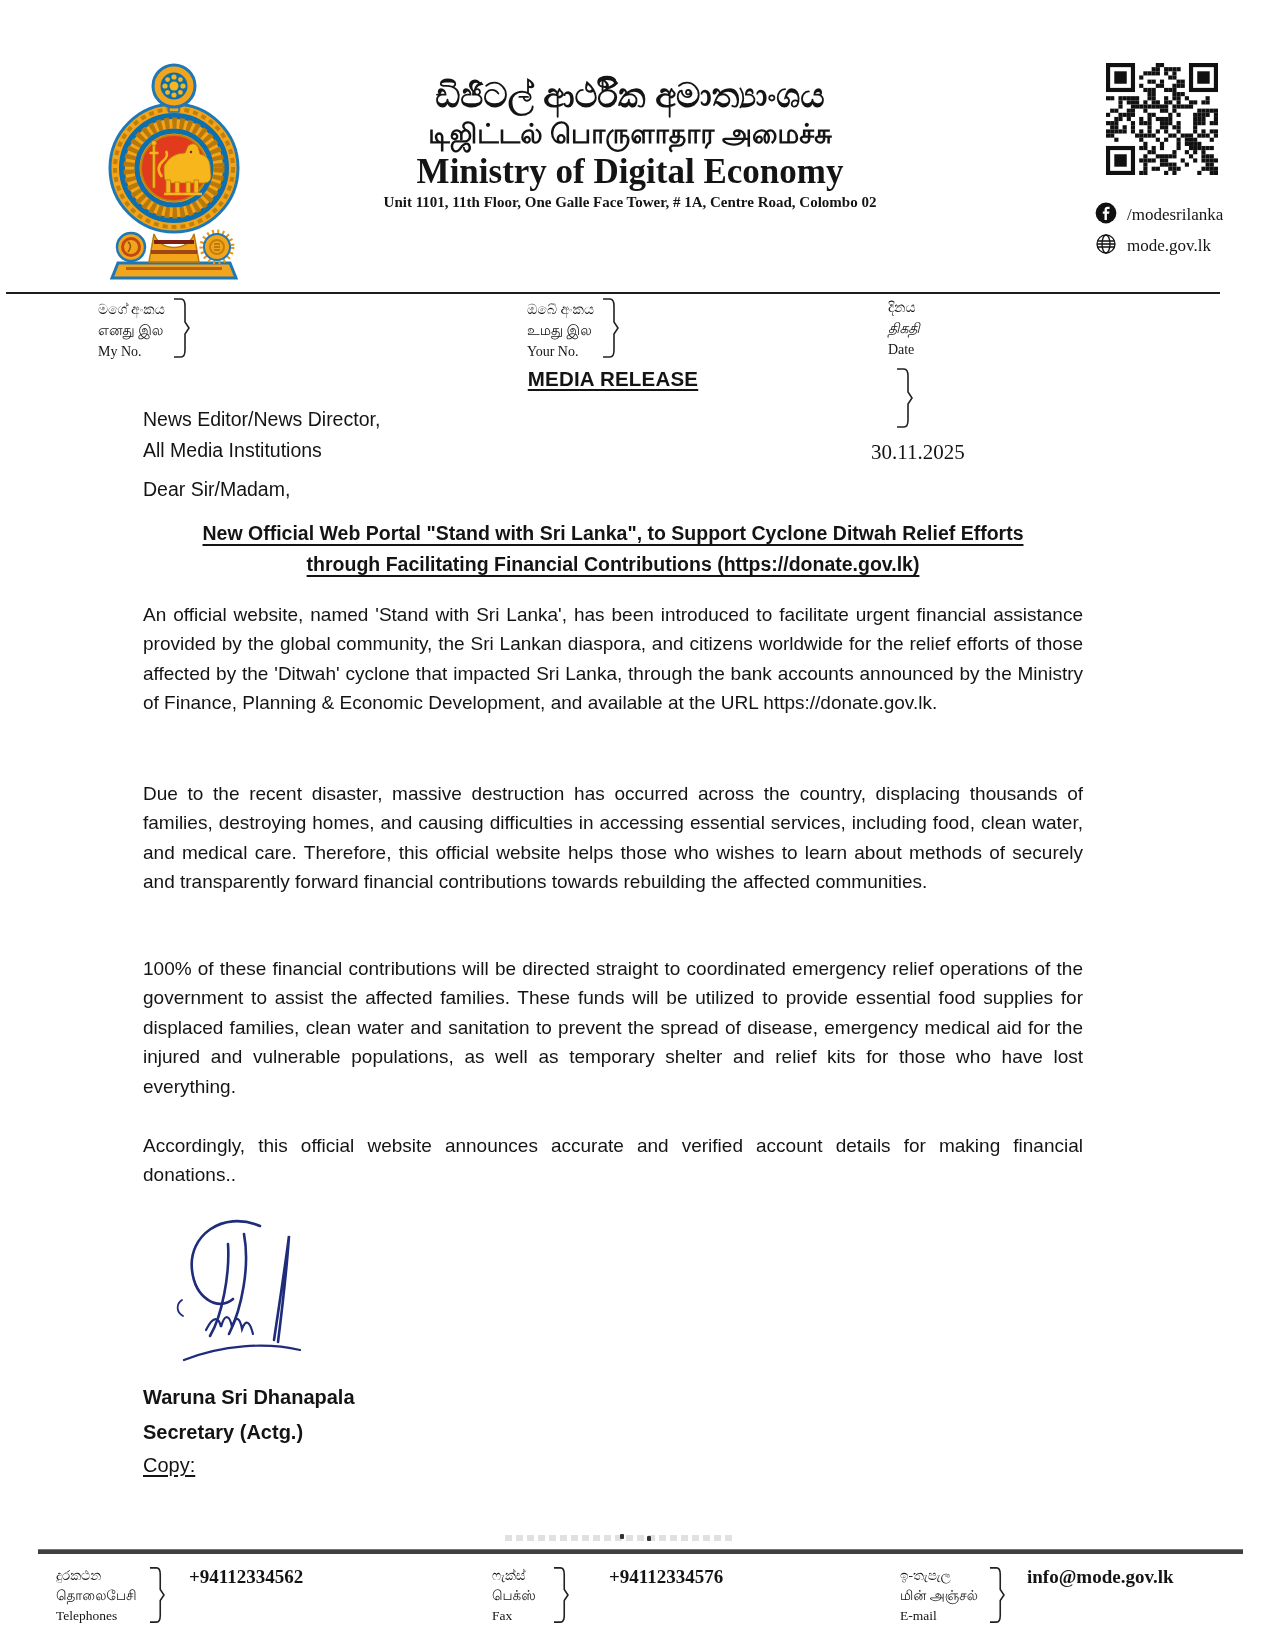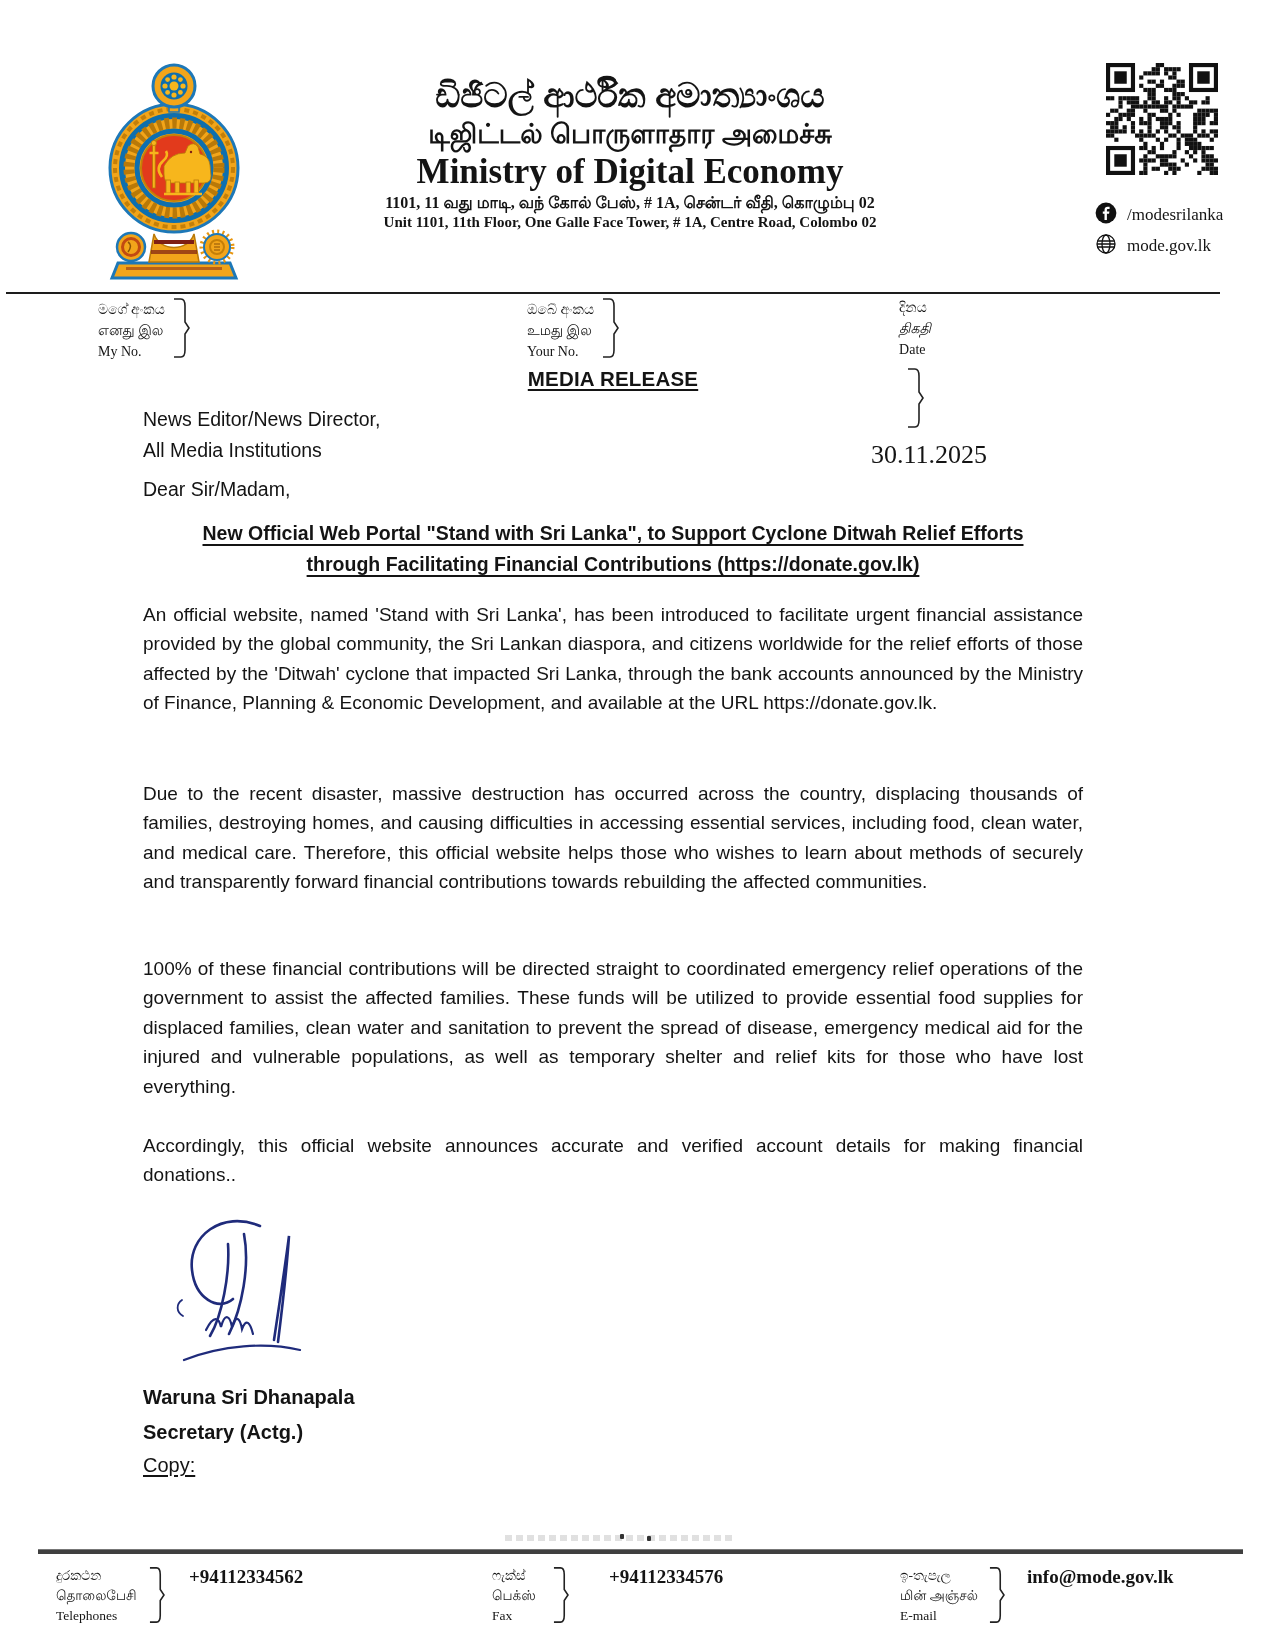--- a/index.html
+++ b/index.html
@@ -114,7 +114,6 @@
     <div class="title-si">ඩිජිටල් ආර්ථික අමාත්‍යාංශය</div>
     <div class="title-ta">டிஜிட்டல் பொருளாதார அமைச்சு</div>
     <div class="title-en">Ministry of Digital Economy</div>
-    <div class="addr addr-ta">1101, 11 வது மாடி, வந் கோல் பேஸ், # 1A, சென்டர் வீதி, கொழும்பு 02</div>
     <div class="addr">Unit 1101, 11th Floor, One Galle Face Tower, # 1A, Centre Road, Colombo 02</div>
   </div>
 

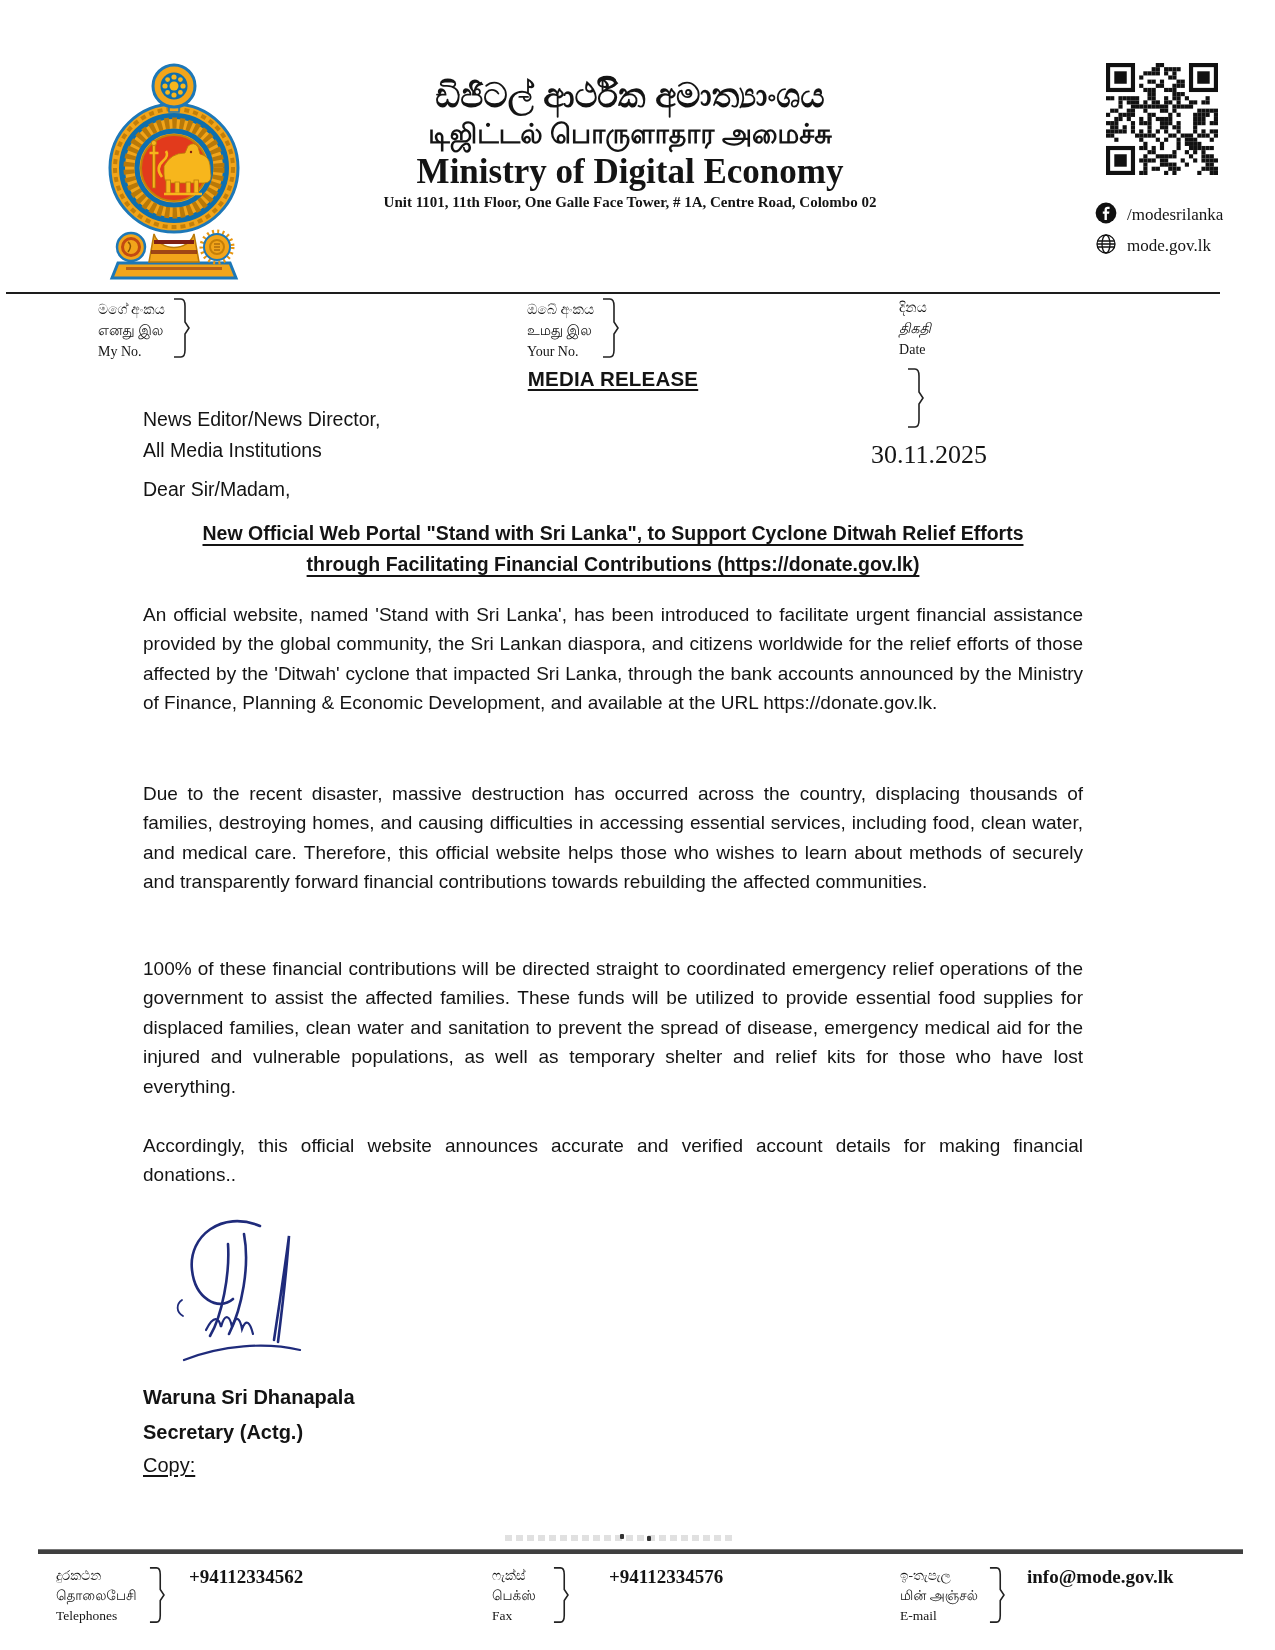--- a/index.html
+++ b/index.html
@@ -22,7 +22,7 @@
   
   .ref{display:flex;align-items:center;gap:7px;}
   .ref-labels div{font-family:"Liberation Serif",serif;font-size:14px;line-height:21px;}
-  .date-value{font-family:"Liberation Serif",serif;font-size:26px;}
+  .date-value{font-family:"Liberation Serif",serif;font-size:21px;}
 
   
   .h-release{left:143px;top:367px;width:940px;text-align:center;font-size:20.5px;font-weight:bold;

